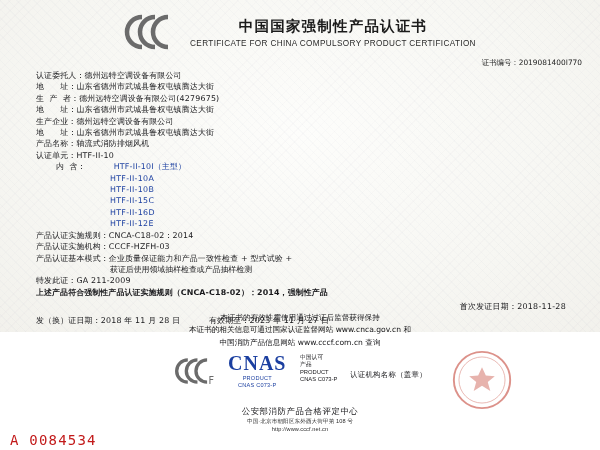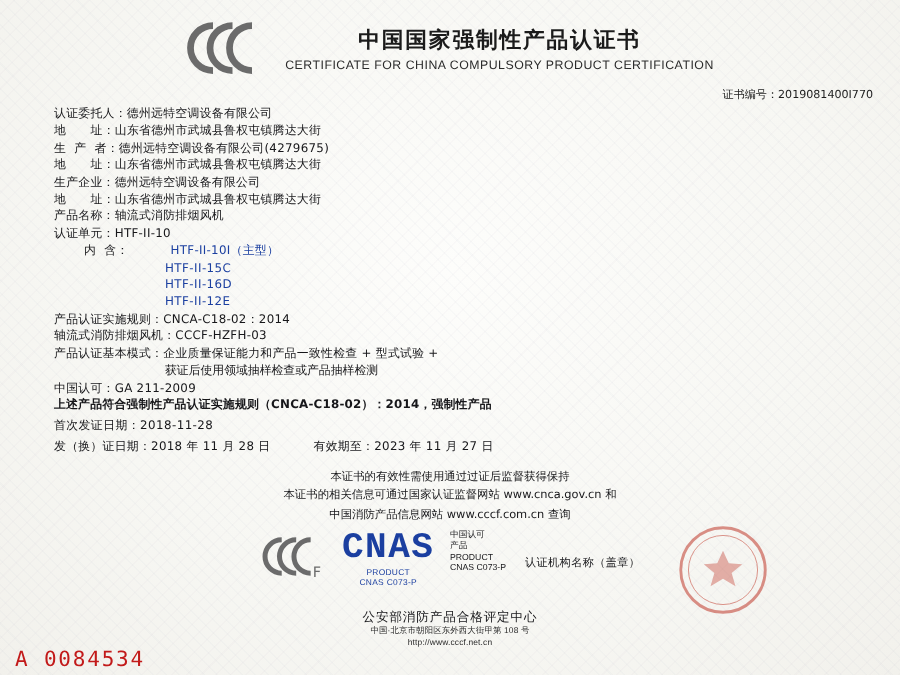--- a/index.html
+++ b/index.html
@@ -10,7 +10,7 @@
   }
   #cert{
     position:relative;
-    width:600px;height:450px;
+    width:600px;height:332px;
     background:
       radial-gradient(ellipse at 50% 40%, #fdfdfb 0%, #f7f7f3 60%, #f2f1ec 100%);
   }

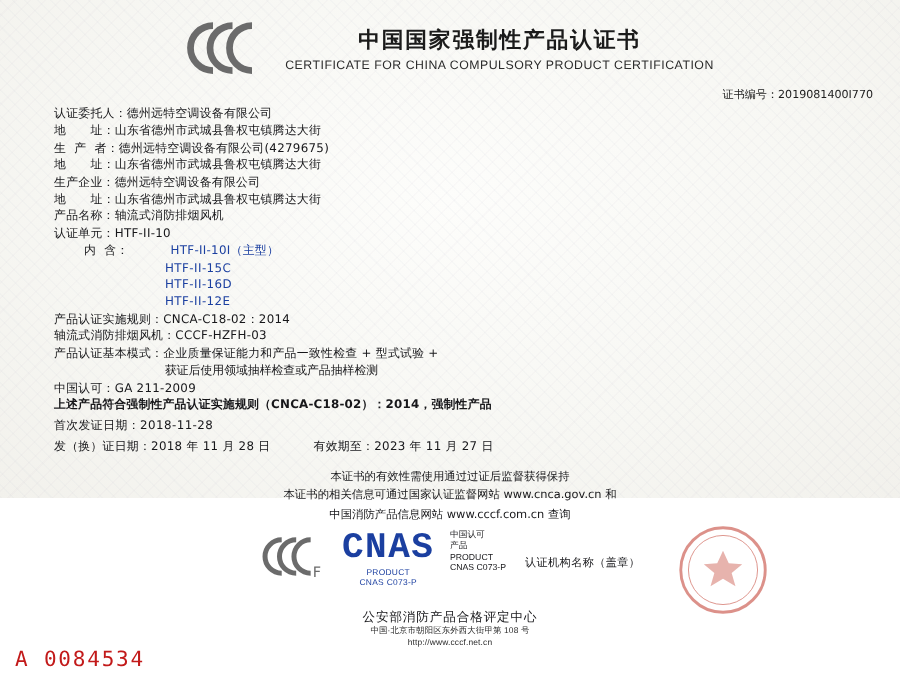--- a/index.html
+++ b/index.html
@@ -183,6 +183,7 @@
     </div>
 
     <div class="models">
+      <div class="m blue">HTF-II-10A</div>
       <div class="m blue">HTF-II-15C</div>
       <div class="m blue">HTF-II-16D</div>
       <div class="m blue">HTF-II-12E</div>

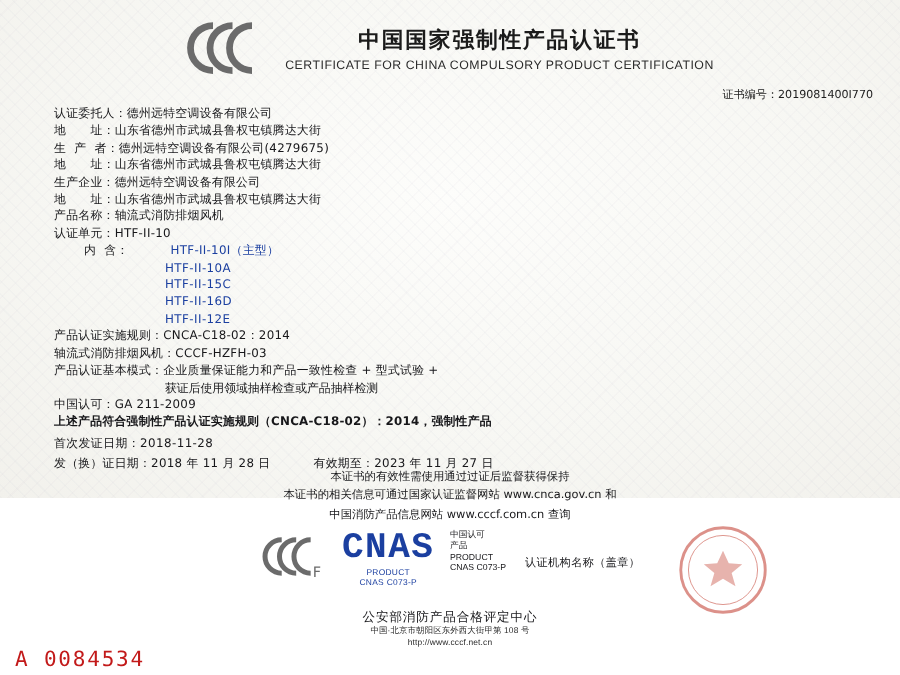--- a/index.html
+++ b/index.html
@@ -184,6 +184,7 @@
 
     <div class="models">
       <div class="m blue">HTF-II-10A</div>
+      <div class="m blue">HTF-II-10B</div>
       <div class="m blue">HTF-II-15C</div>
       <div class="m blue">HTF-II-16D</div>
       <div class="m blue">HTF-II-12E</div>

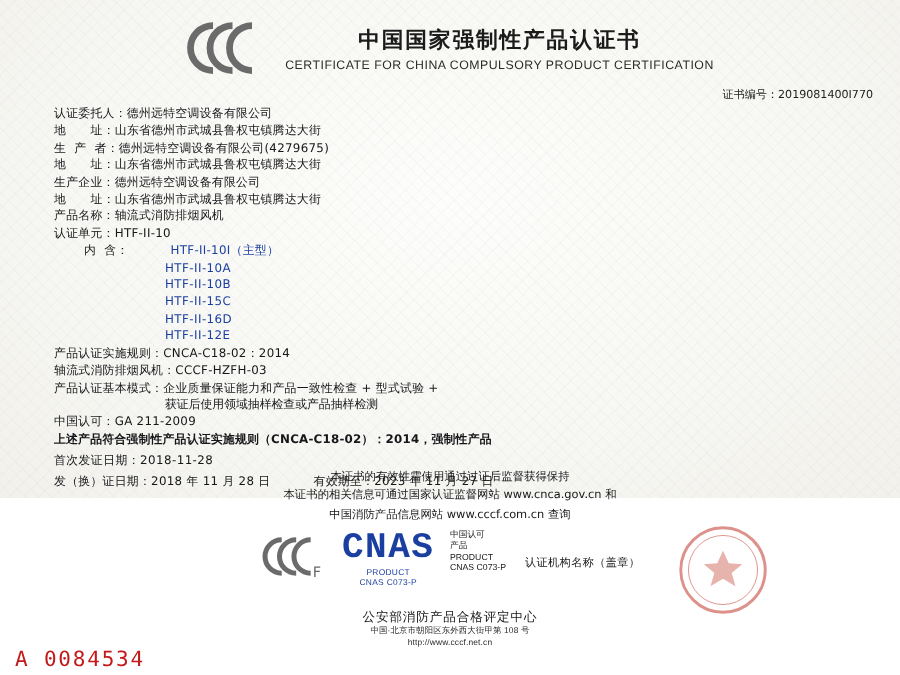--- a/index.html
+++ b/index.html
@@ -195,7 +195,7 @@
       <span class="val">CNCA-C18-02：2014</span>
     </div>
     <div class="row">
-      <span class="lbl">轴流式消防排烟风机：</span>
+      <span class="lbl">产品认证实施机构：</span>
       <span class="val">CCCF-HZFH-03</span>
     </div>
     <div class="row">

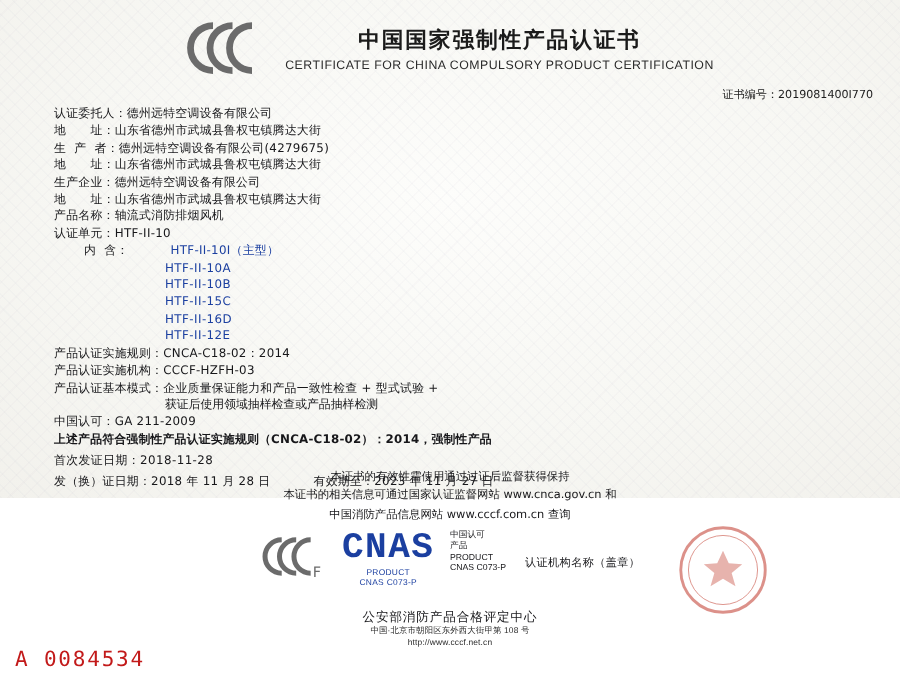--- a/index.html
+++ b/index.html
@@ -204,7 +204,7 @@
     </div>
     <div class="indent">获证后使用领域抽样检查或产品抽样检测</div>
     <div class="row">
-      <span class="lbl">中国认可：</span>
+      <span class="lbl">特发此证：</span>
       <span class="val">GA 211-2009</span>
     </div>
     <div class="note">上述产品符合强制性产品认证实施规则（CNCA-C18-02）：2014，强制性产品</div>

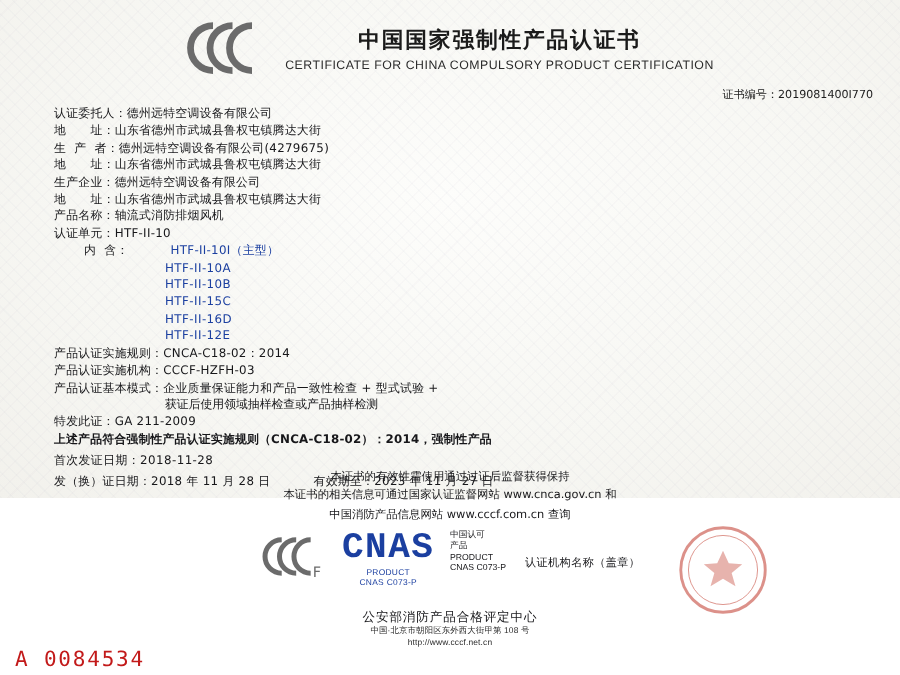--- a/index.html
+++ b/index.html
@@ -72,7 +72,7 @@
   .note{letter-spacing:.15px;font-weight:bold;}
   .dates{
     margin-top:3px;
-    text-align:left;
+    text-align:right;
     letter-spacing:.3px;
   }
   .issue-row{margin-top:2px;letter-spacing:.2px;}

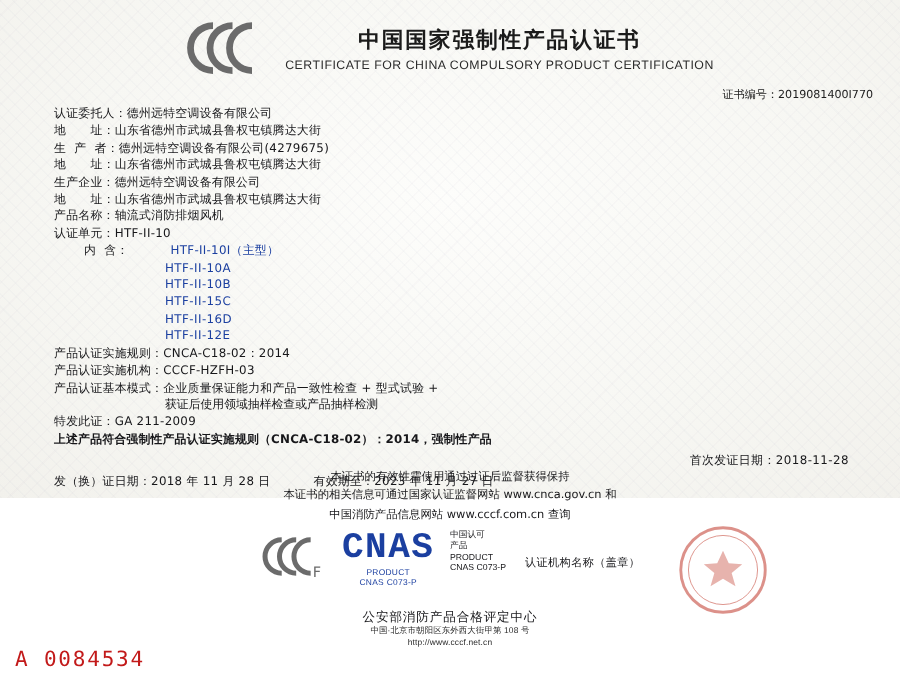--- a/index.html
+++ b/index.html
@@ -90,8 +90,8 @@
   .cccf{position:absolute;left:170px;top:2px;width:46px;height:34px;}
   .cnas{position:absolute;left:228px;top:0px;text-align:center;}
   .cnas .word{
-    font-family:Liberation Mono, monospace;
-    font-weight:bold;font-size:24px;letter-spacing:1px;color:#1b3fa0;
+    font-family:Liberation Serif, serif;
+    font-weight:bold;font-size:20px;letter-spacing:1px;color:#1b3fa0;
   }
   .cnas .sub{font-size:5.6px;color:#1b3fa0;line-height:7px;letter-spacing:.2px;}
   .china-prod{

